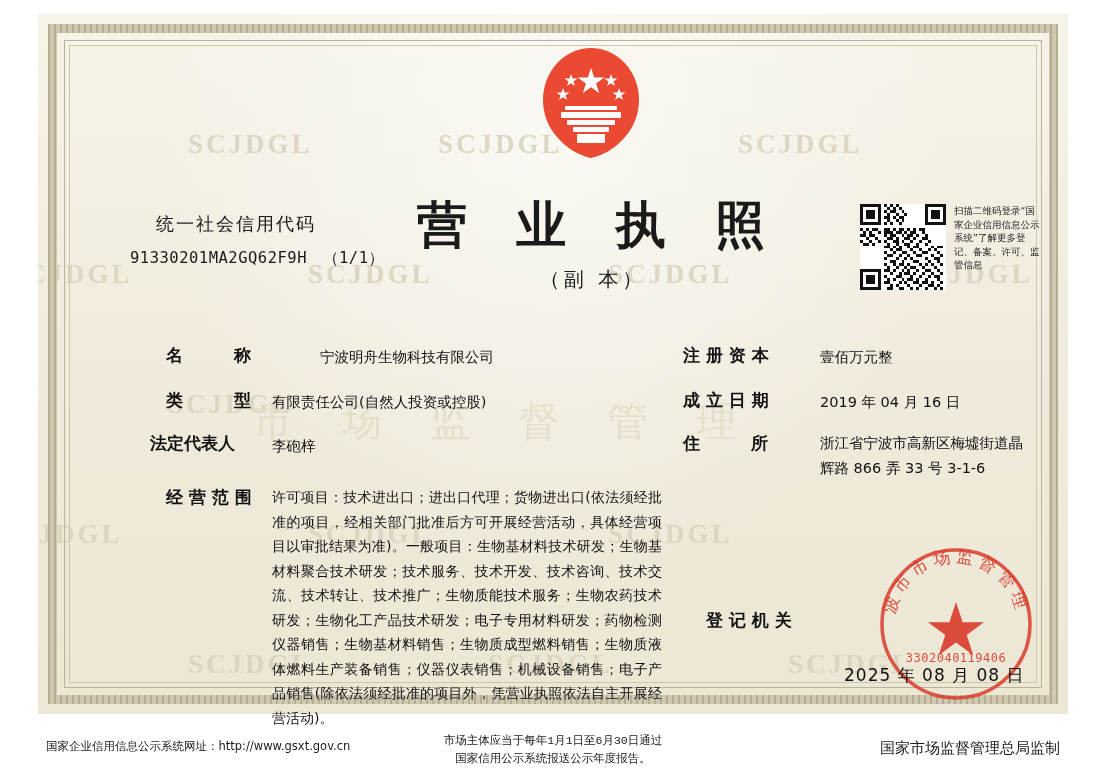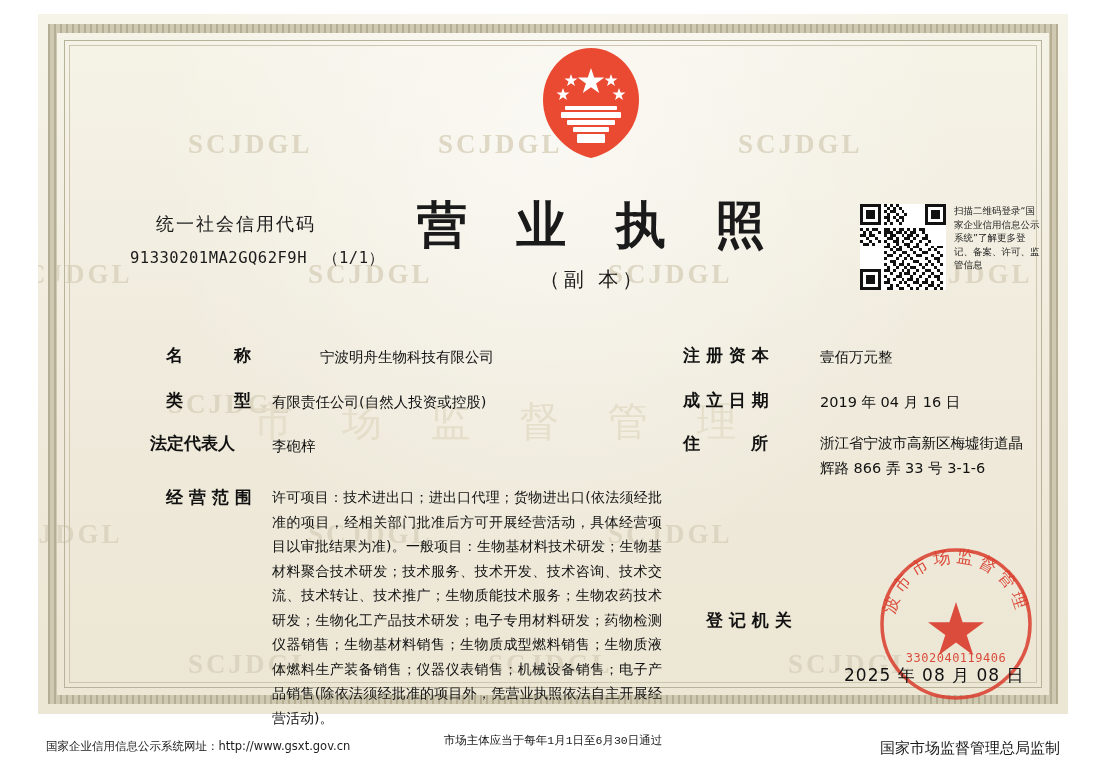--- a/index.html
+++ b/index.html
@@ -579,6 +579,7 @@
     <div class="footer-left">国家企业信用信息公示系统网址：http://www.gsxt.gov.cn</div>
     <div class="footer-center">
       <div>市场主体应当于每年1月1日至6月30日通过</div>
+      <div>国家信用公示系统报送公示年度报告。</div>
     </div>
     <div class="footer-right">国家市场监督管理总局监制</div>
   </div>

